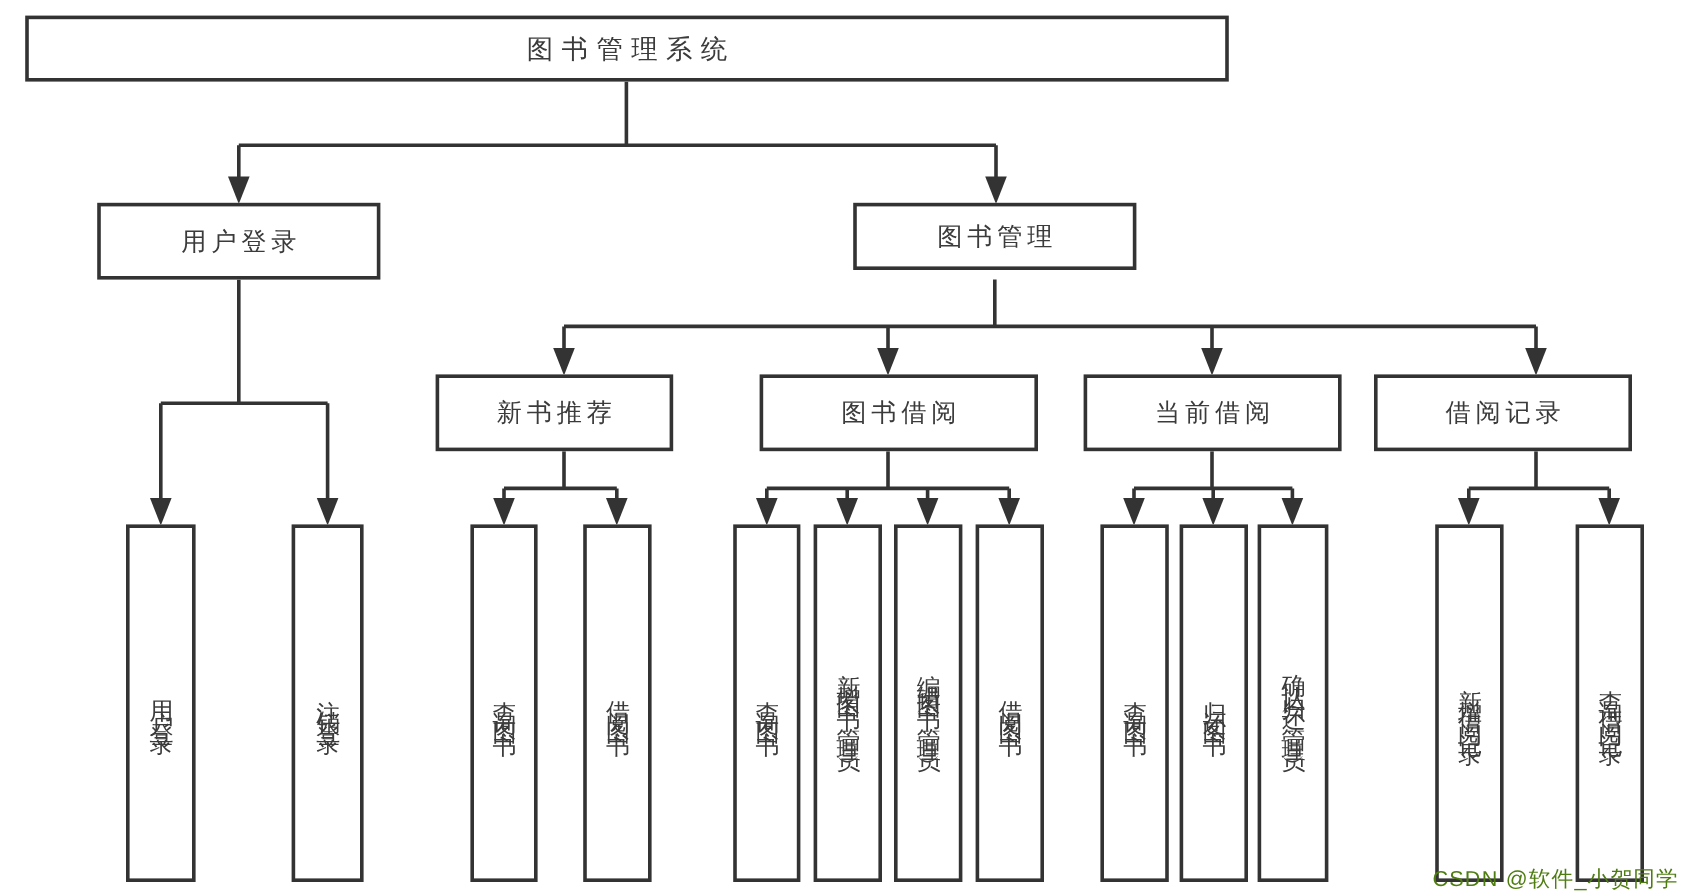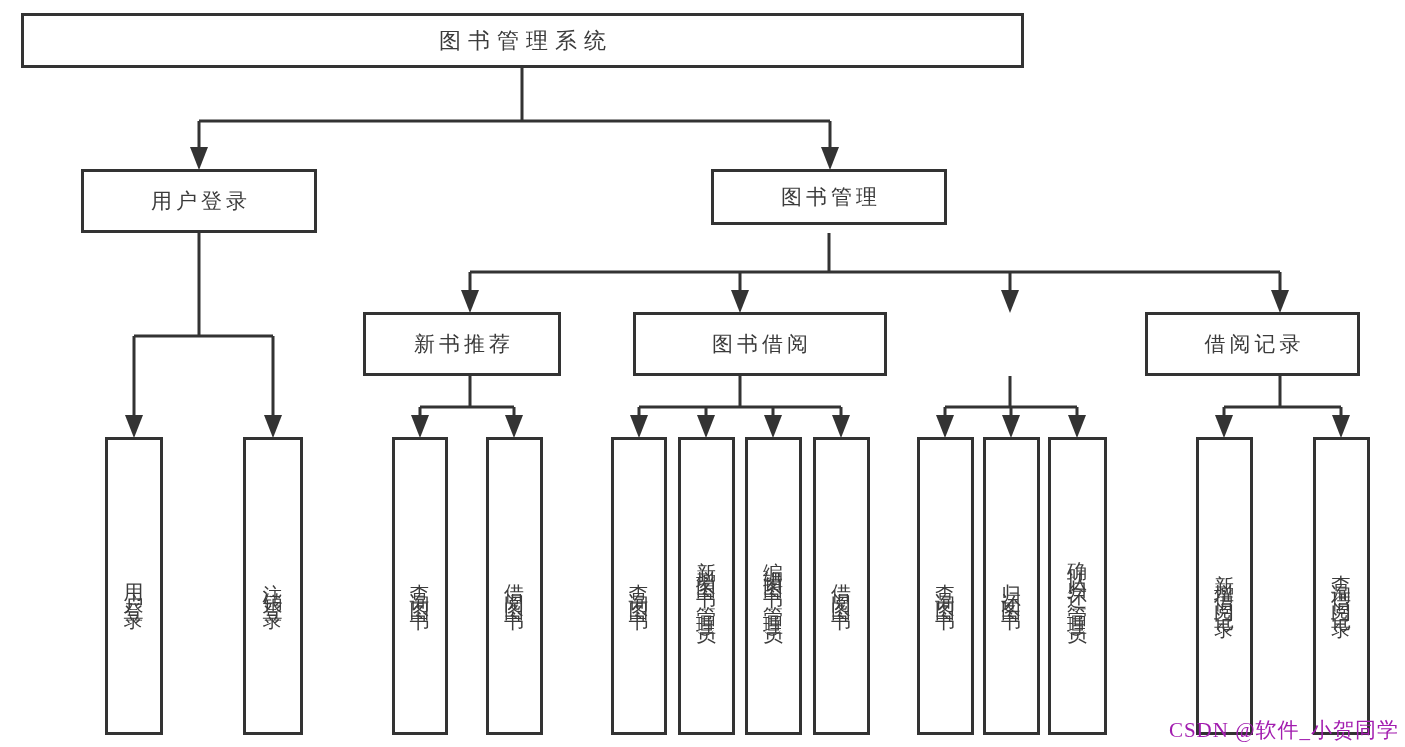--- a/index.html
+++ b/index.html
@@ -8,7 +8,7 @@
     width:1405px;height:747px;
     background:#ffffff;
     overflow:hidden;
-    font-family:Liberation Serif, serif;
+    font-family:Liberation Sans, sans-serif;
     color:#3b3b3b;
   }
   .connectors{

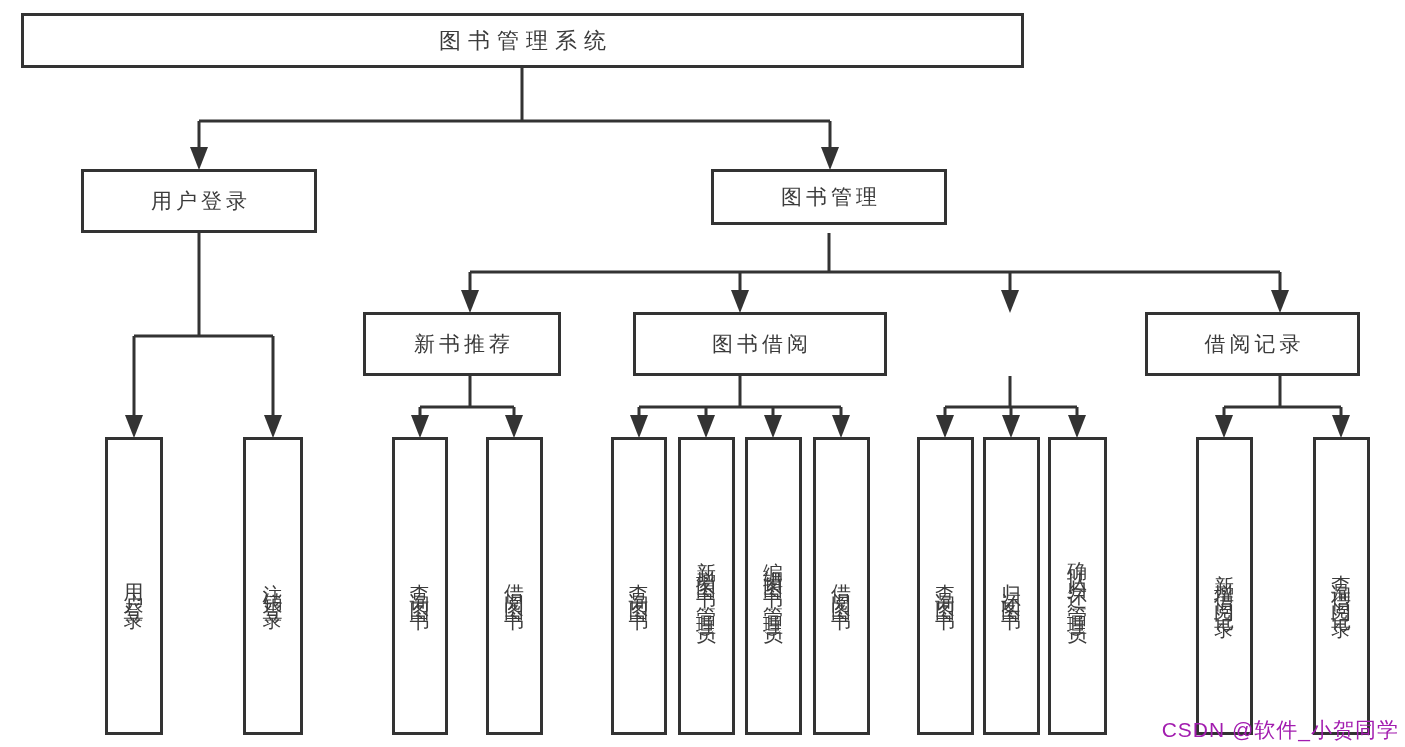--- a/index.html
+++ b/index.html
@@ -105,7 +105,7 @@
   <div class="box h-box" style="left:711px;top:169px;width:236px;height:56px">图书管理</div>
 
   <div class="box h-box" style="left:363px;top:312px;width:198px;height:64px">新书推荐</div>
-  <div class="box h-box" style="left:633px;top:312px;width:254px;height:64px">图书借阅</div>
+  <div class="box h-box" style="left:633px;top:312px;width:232px;height:64px">图书借阅</div>
   <div class="box h-box" style="left:1145px;top:312px;width:215px;height:64px">借阅记录</div>
 
   <div class="box v-box" style="left:105px;top:437px;width:58px;height:298px">用户登录</div>

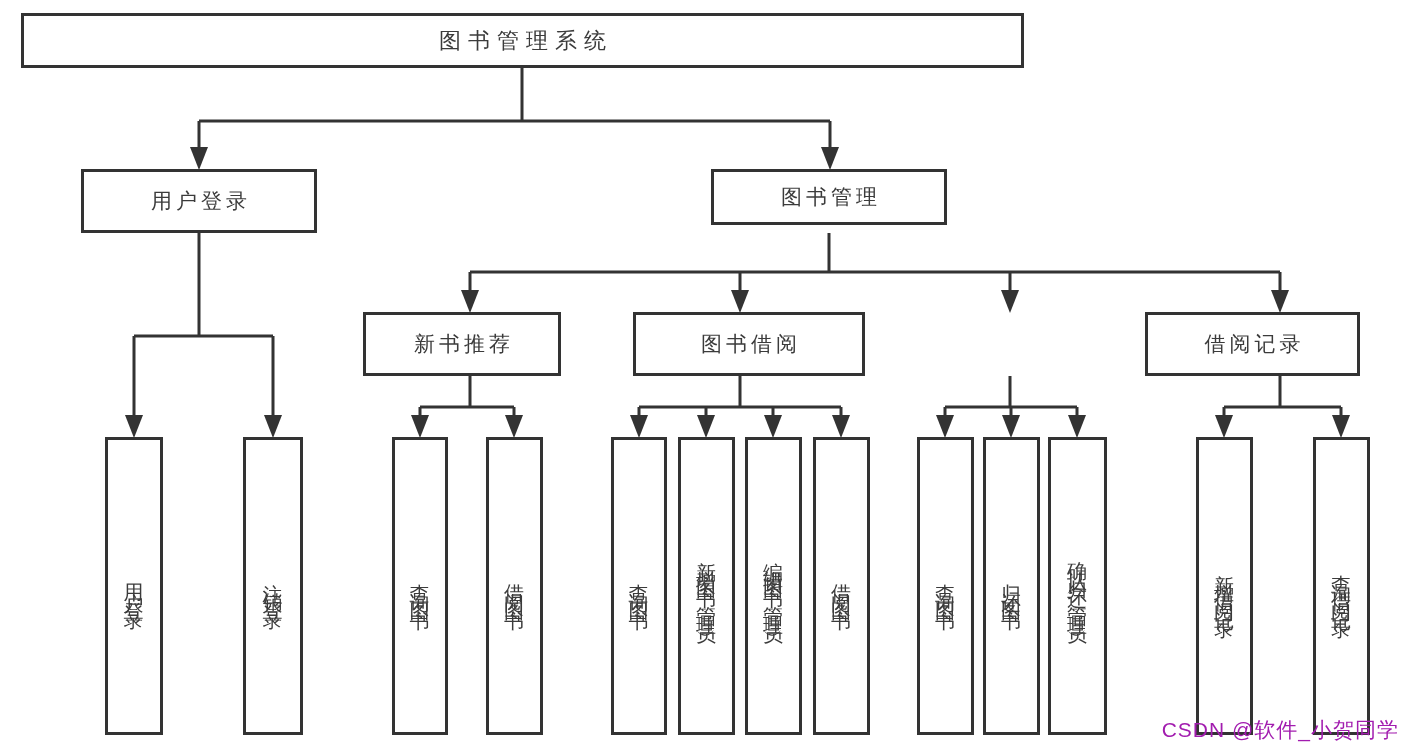--- a/index.html
+++ b/index.html
@@ -106,6 +106,7 @@
 
   <div class="box h-box" style="left:363px;top:312px;width:198px;height:64px">新书推荐</div>
   <div class="box h-box" style="left:633px;top:312px;width:232px;height:64px">图书借阅</div>
+  <div class="box h-box" style="left:903px;top:312px;width:215px;height:64px">当前借阅</div>
   <div class="box h-box" style="left:1145px;top:312px;width:215px;height:64px">借阅记录</div>
 
   <div class="box v-box" style="left:105px;top:437px;width:58px;height:298px">用户登录</div>

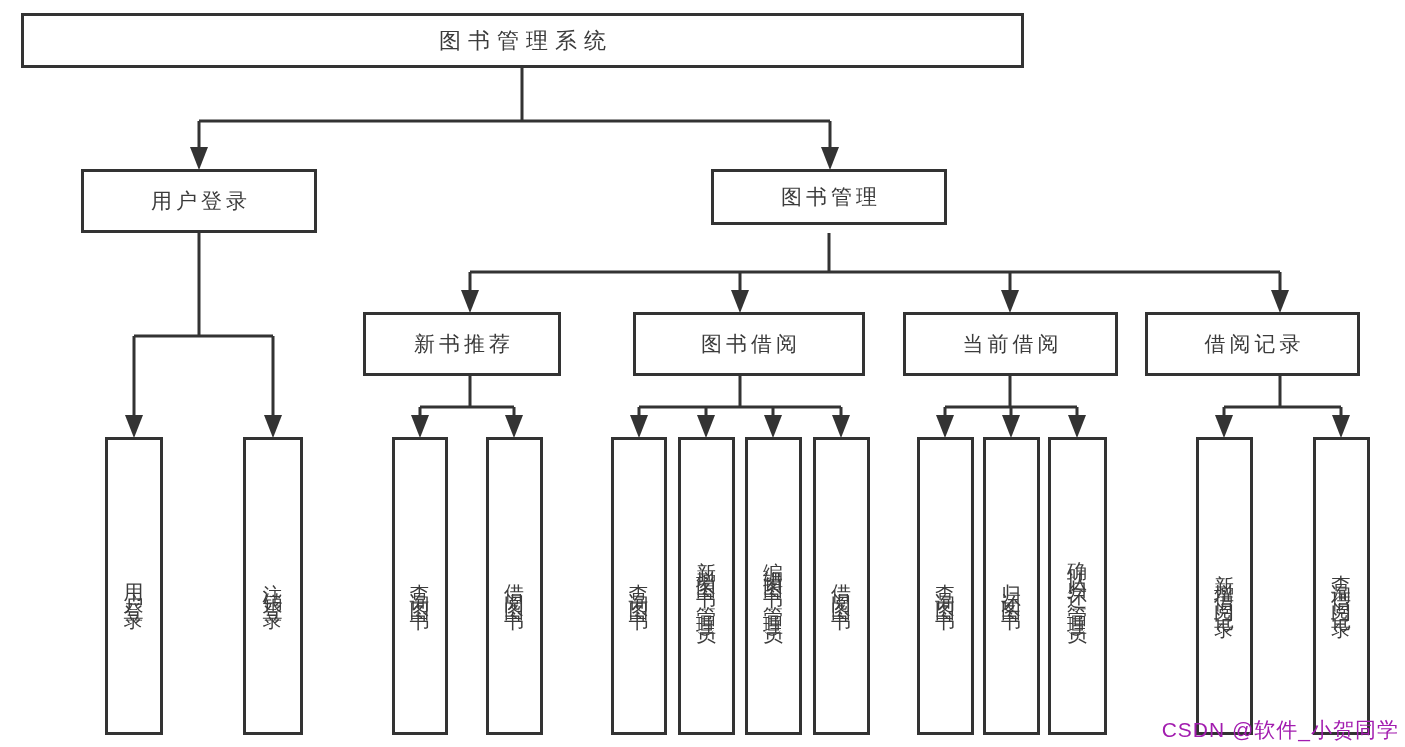--- a/index.html
+++ b/index.html
@@ -48,8 +48,8 @@
     position:absolute;
     right:6px;
     bottom:3px;
-    font-size:21px;
-    color:#a21caf;
+    font-size:18px;
+    color:#4d7c0f;
     letter-spacing:1px;
     white-space:nowrap;
   }

